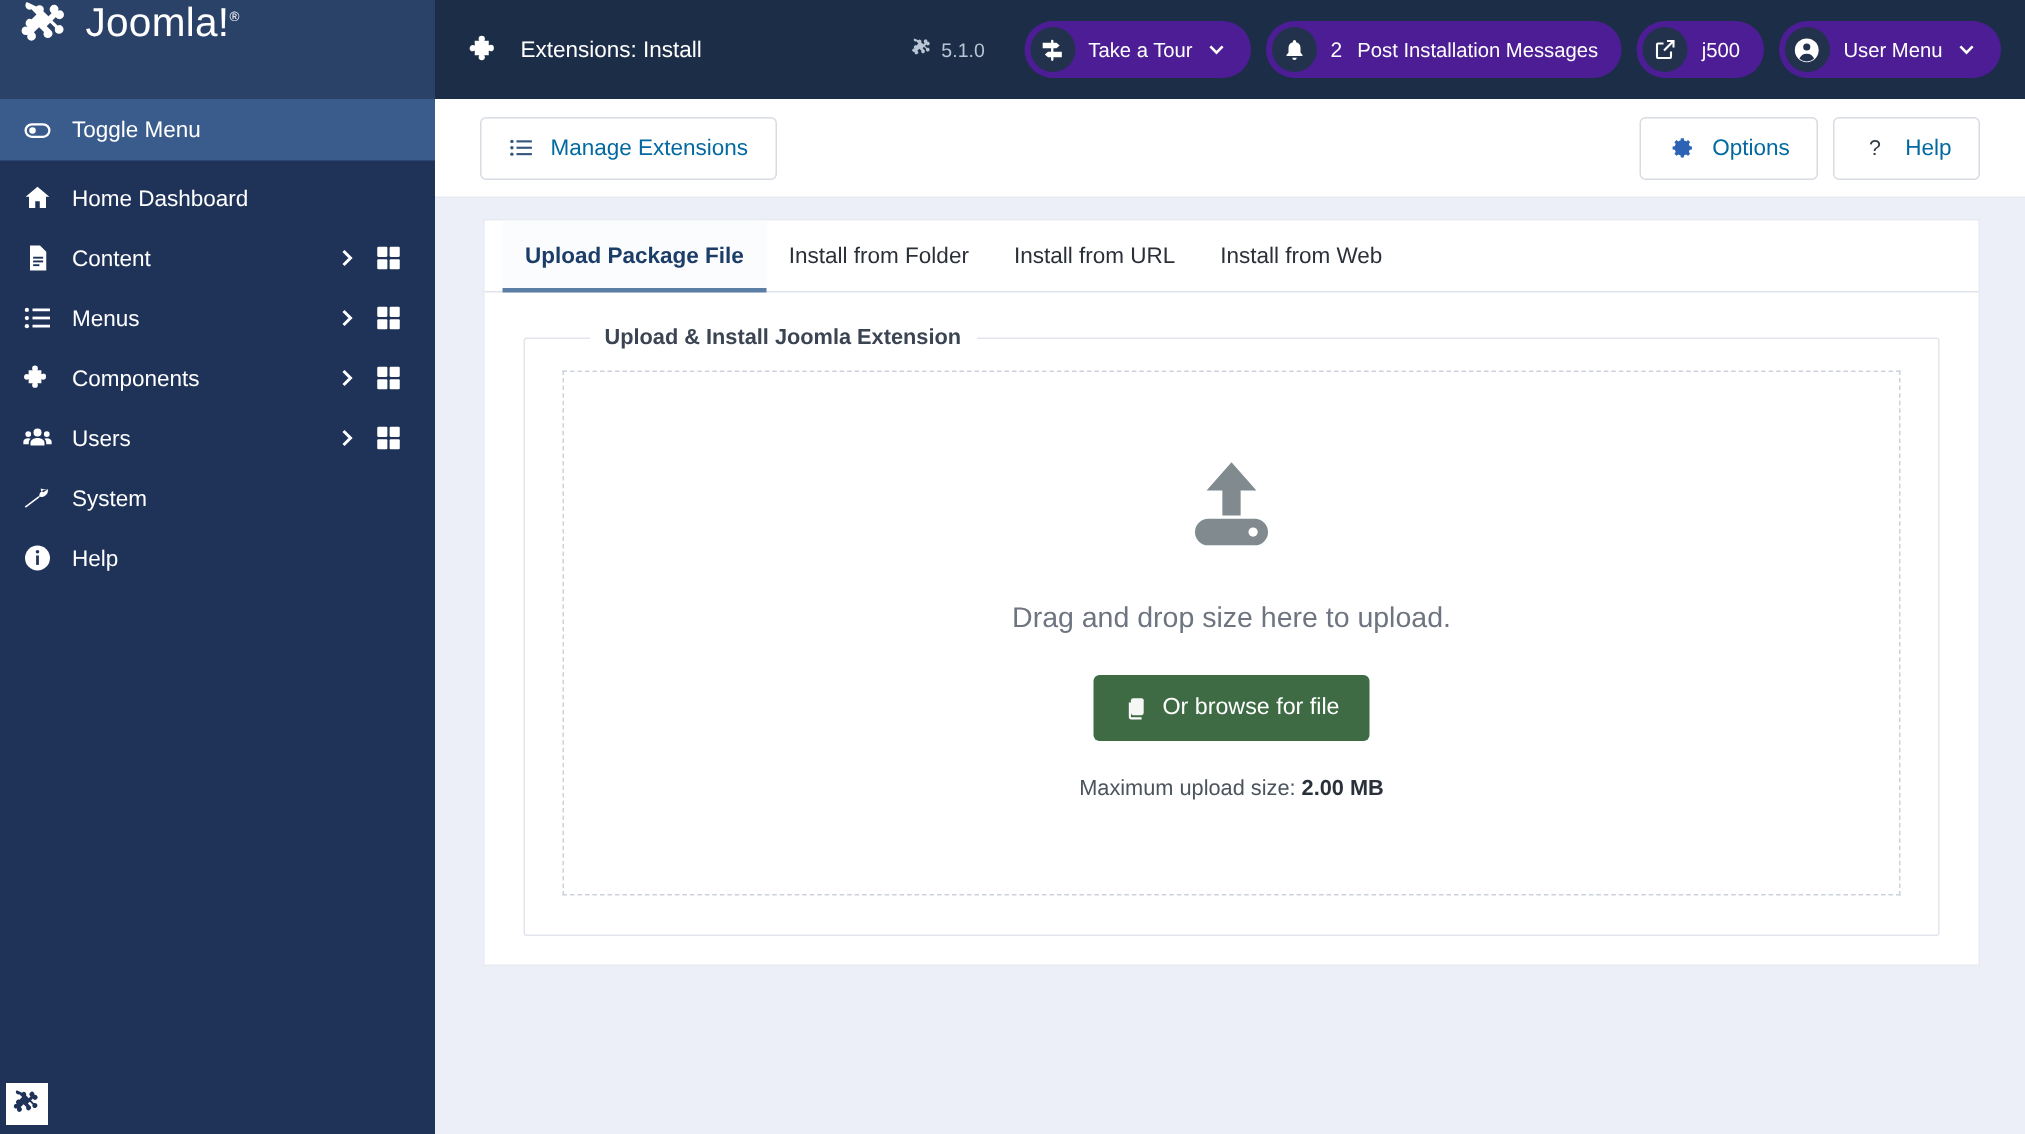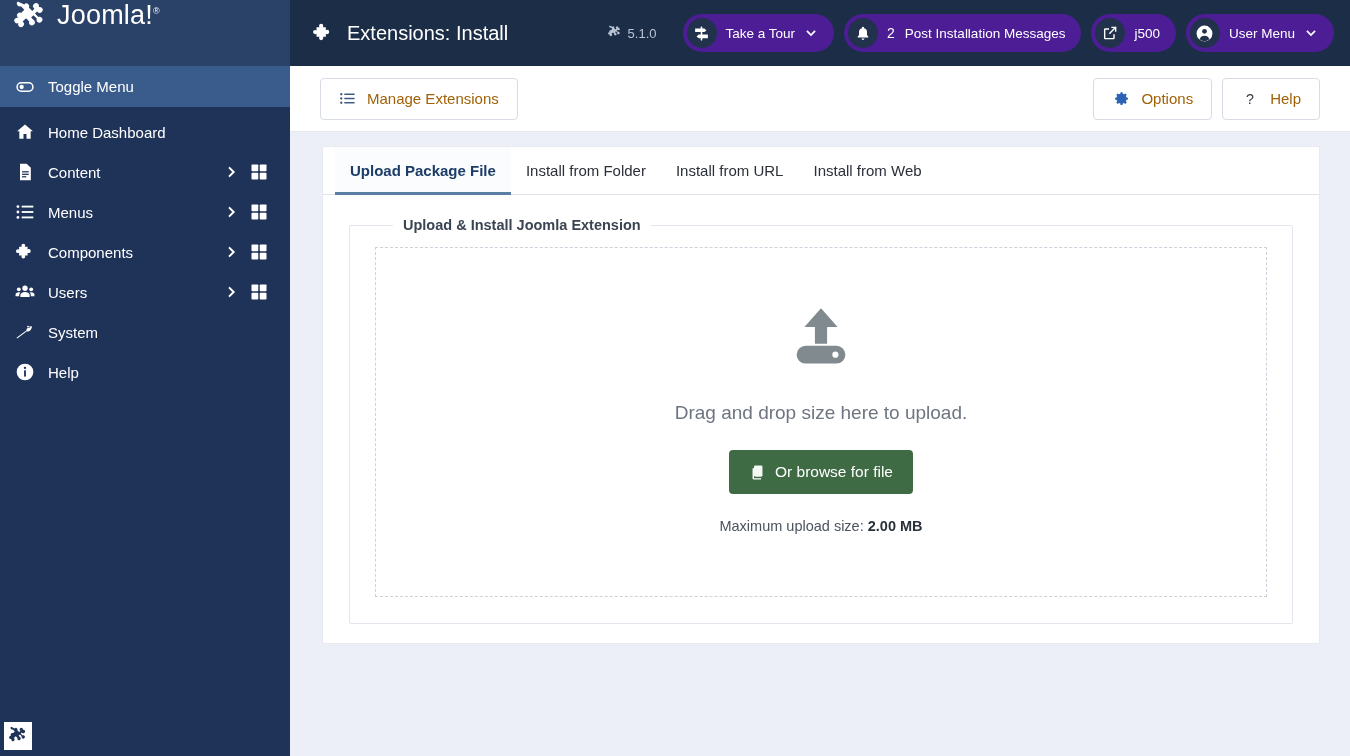--- a/index.html
+++ b/index.html
@@ -63,7 +63,7 @@
     padding: 0 16px 0 22px;
     color: #fff;
   }
-  .page-title { display: flex; align-items: center; font-size: 20px; font-weight: 400; }
+  .page-title { display: flex; align-items: center; font-size: 15px; font-weight: 400; }
   .page-title .ico { width: 24px; height: 24px; margin-right: 11px; display: flex; align-items: center; }
   .topbar-spacer { flex: 1 1 auto; }
 

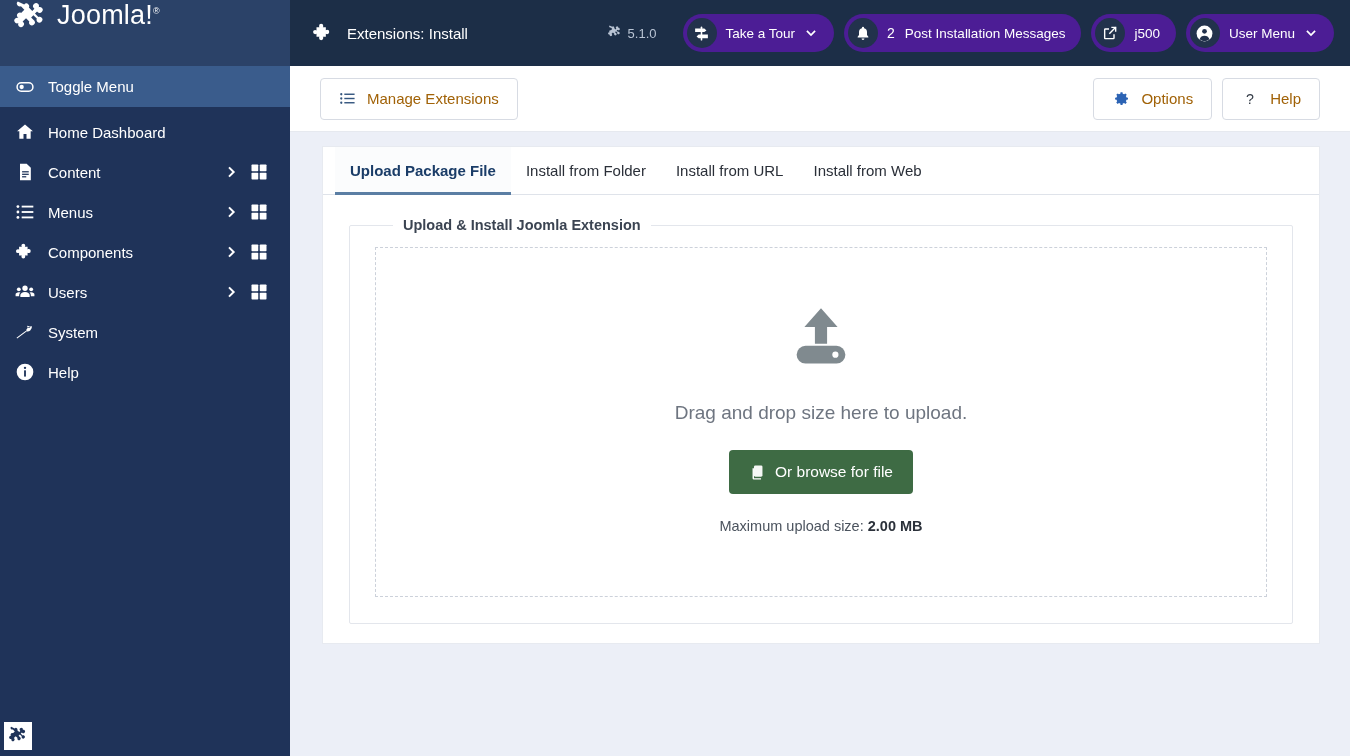--- a/index.html
+++ b/index.html
@@ -99,7 +99,7 @@
     display: inline-flex; align-items: center;
     height: 42px; padding: 0 18px;
     border: 1px solid #d7dbe3; border-radius: 4px;
-    background: #fff; color: #a16207;
+    background: #fff; color: #0369a1;
     font-size: 15px; font-family: inherit;
     cursor: pointer; white-space: nowrap;
   }

